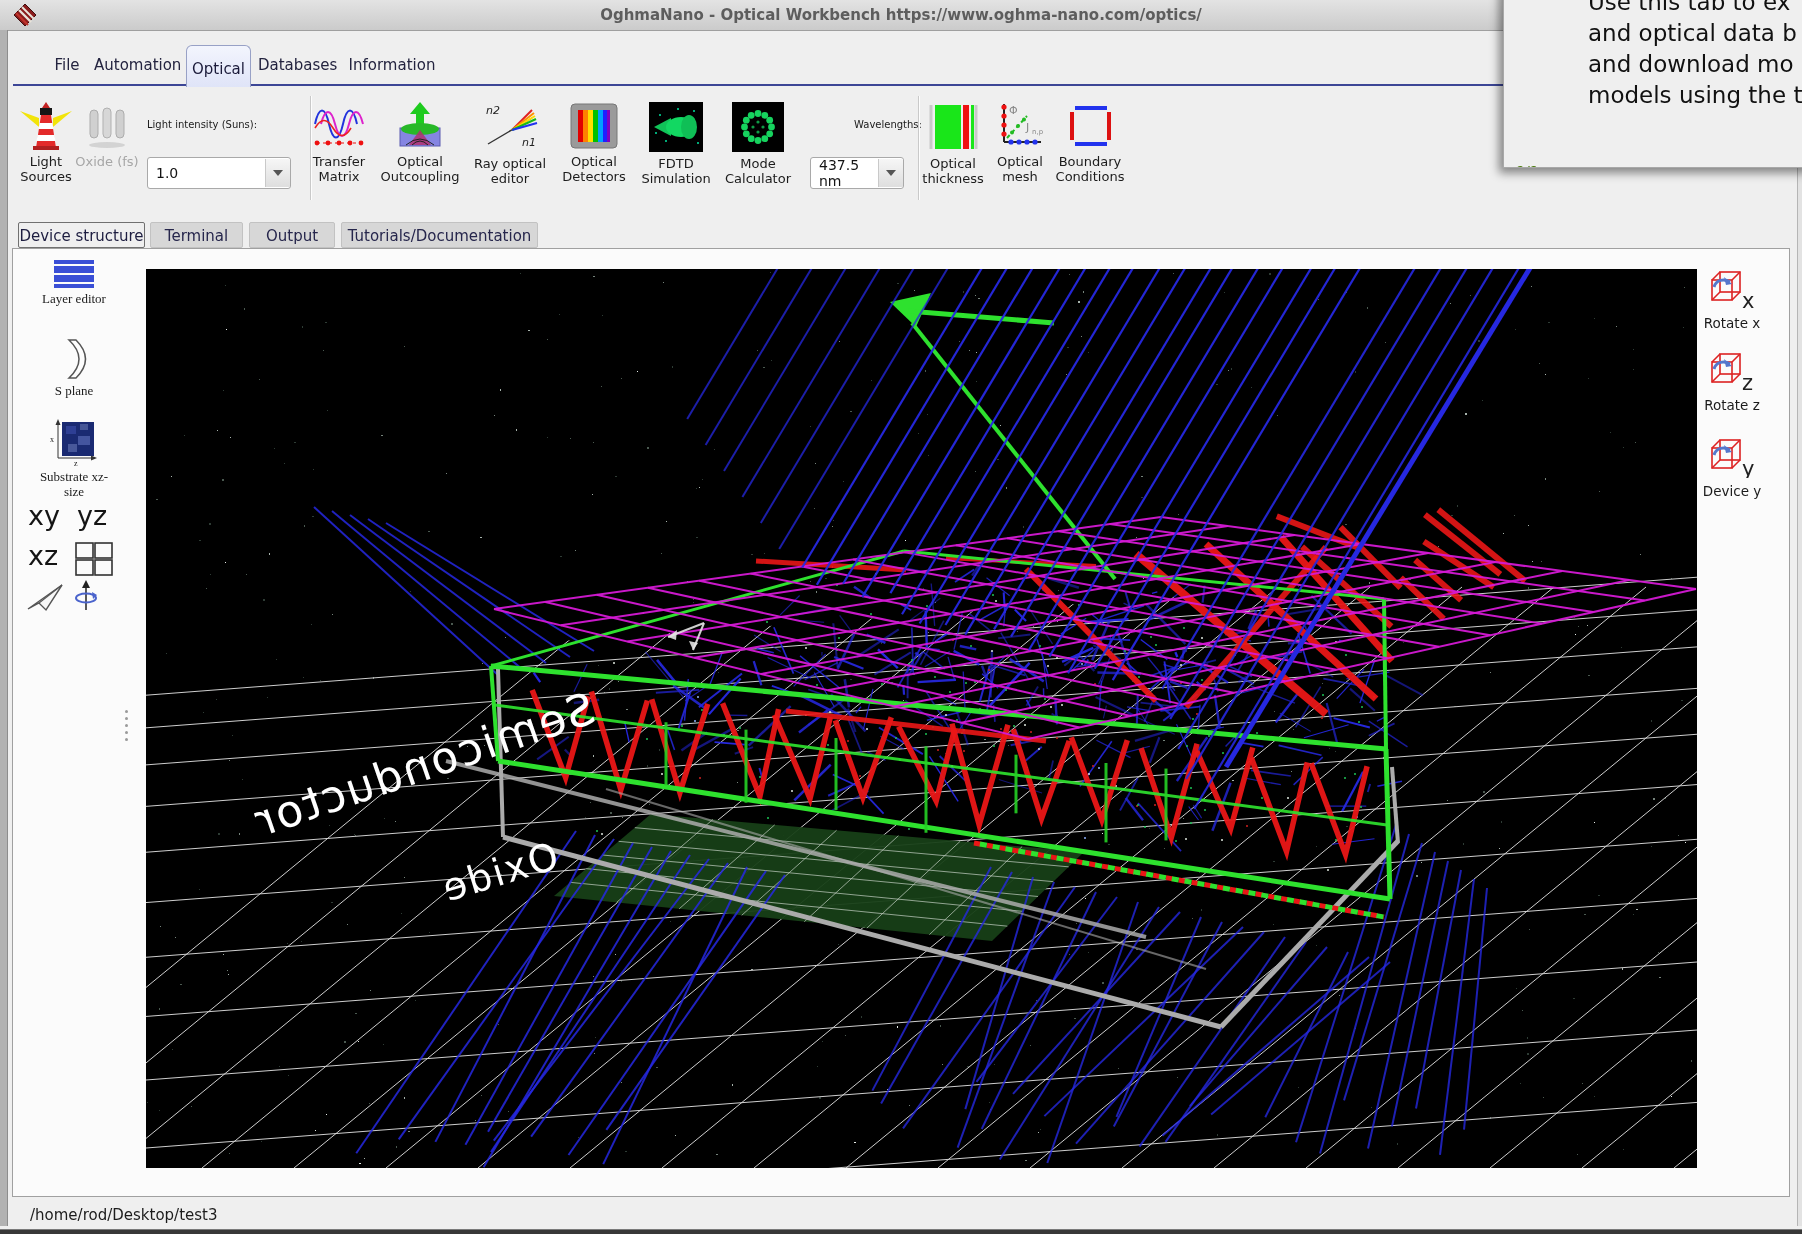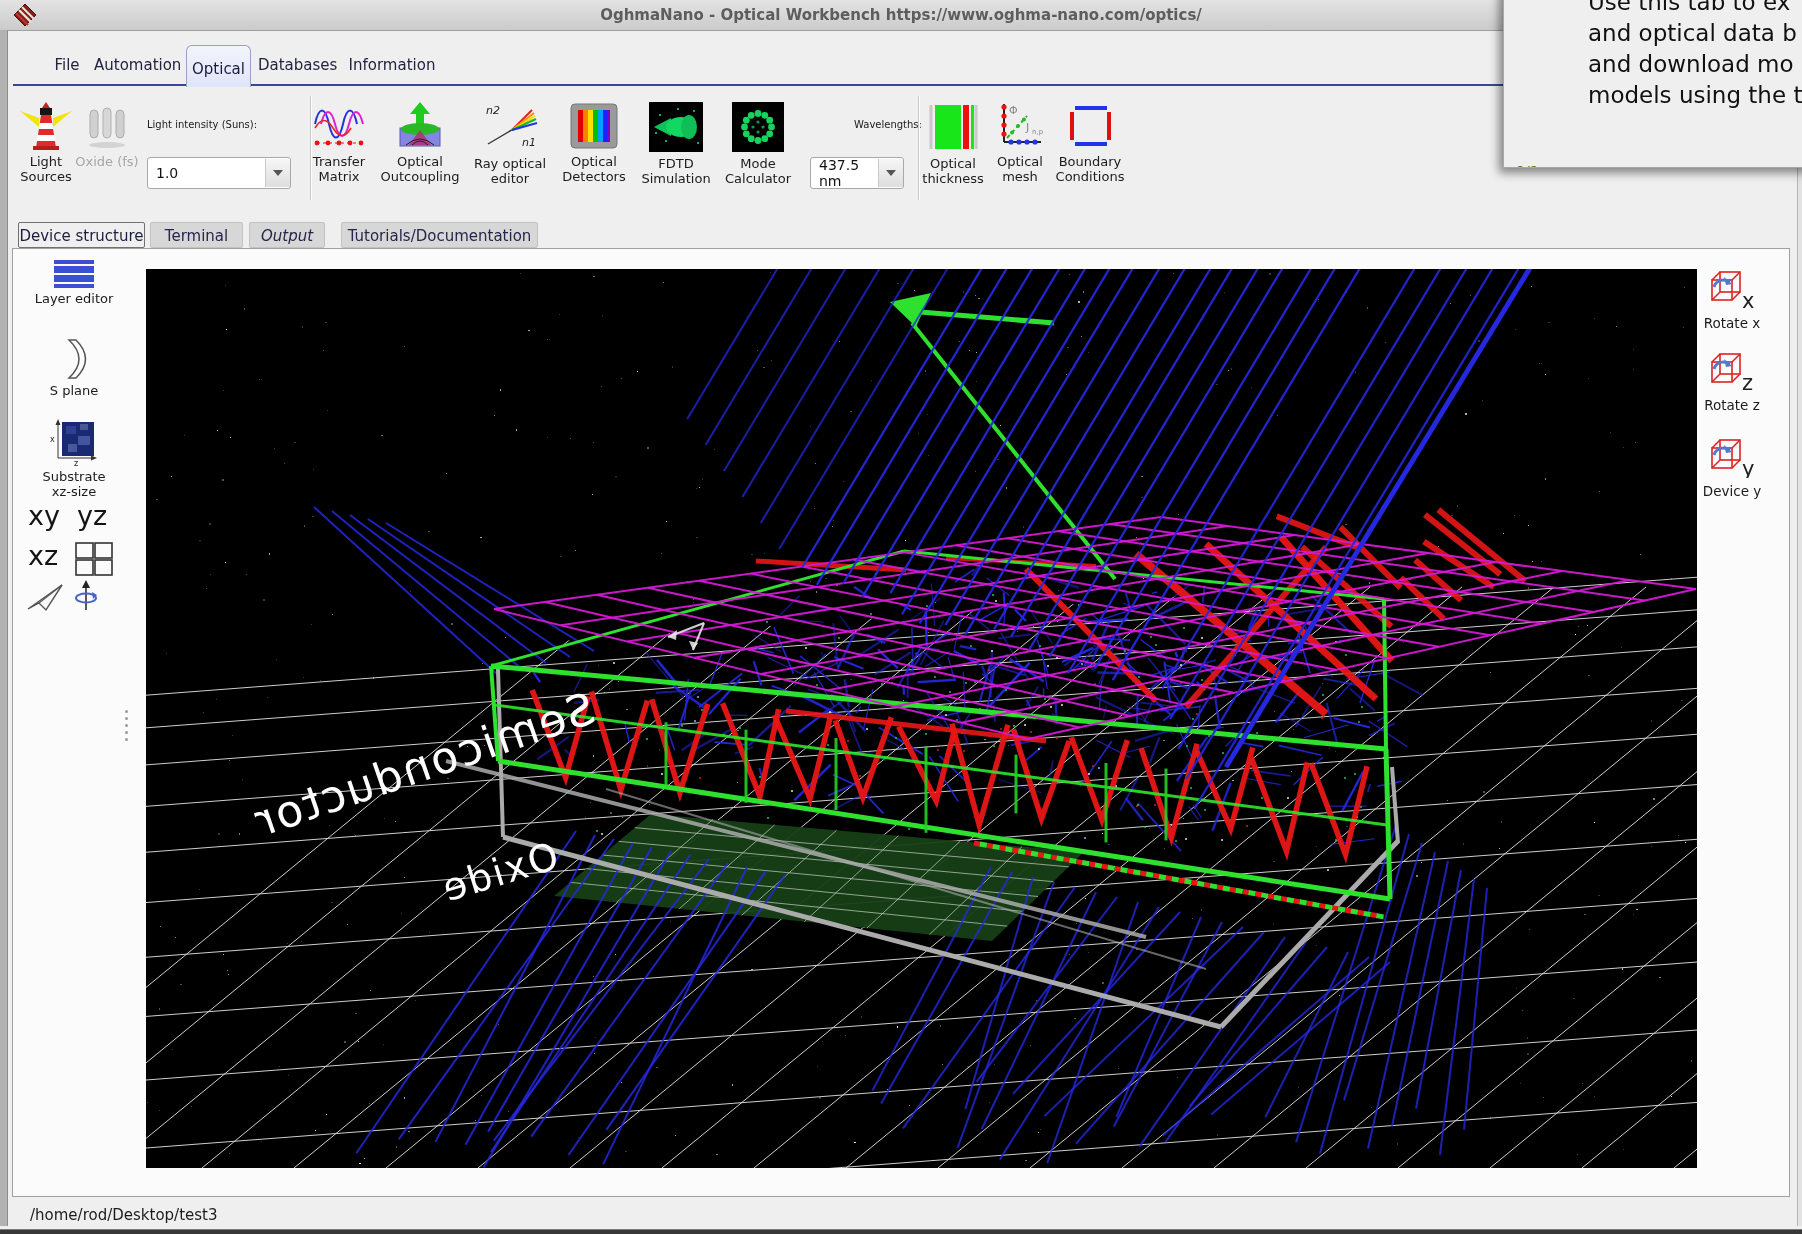--- a/index.html
+++ b/index.html
@@ -278,7 +278,7 @@
 
 <div class="abs nb-tab selected" style="left:18px;width:127px;">Device structure</div>
 <div class="abs nb-tab" style="left:150px;width:93px;">Terminal</div>
-<div class="abs nb-tab" style="left:249px;width:76px;font-style:italic;">Output</div>
+<div class="abs nb-tab" style="left:249px;width:86px;">Output</div>
 <div class="abs nb-tab" style="left:341px;width:197px;">Tutorials/Documentation</div>
 
 <div class="abs content-frame"></div>

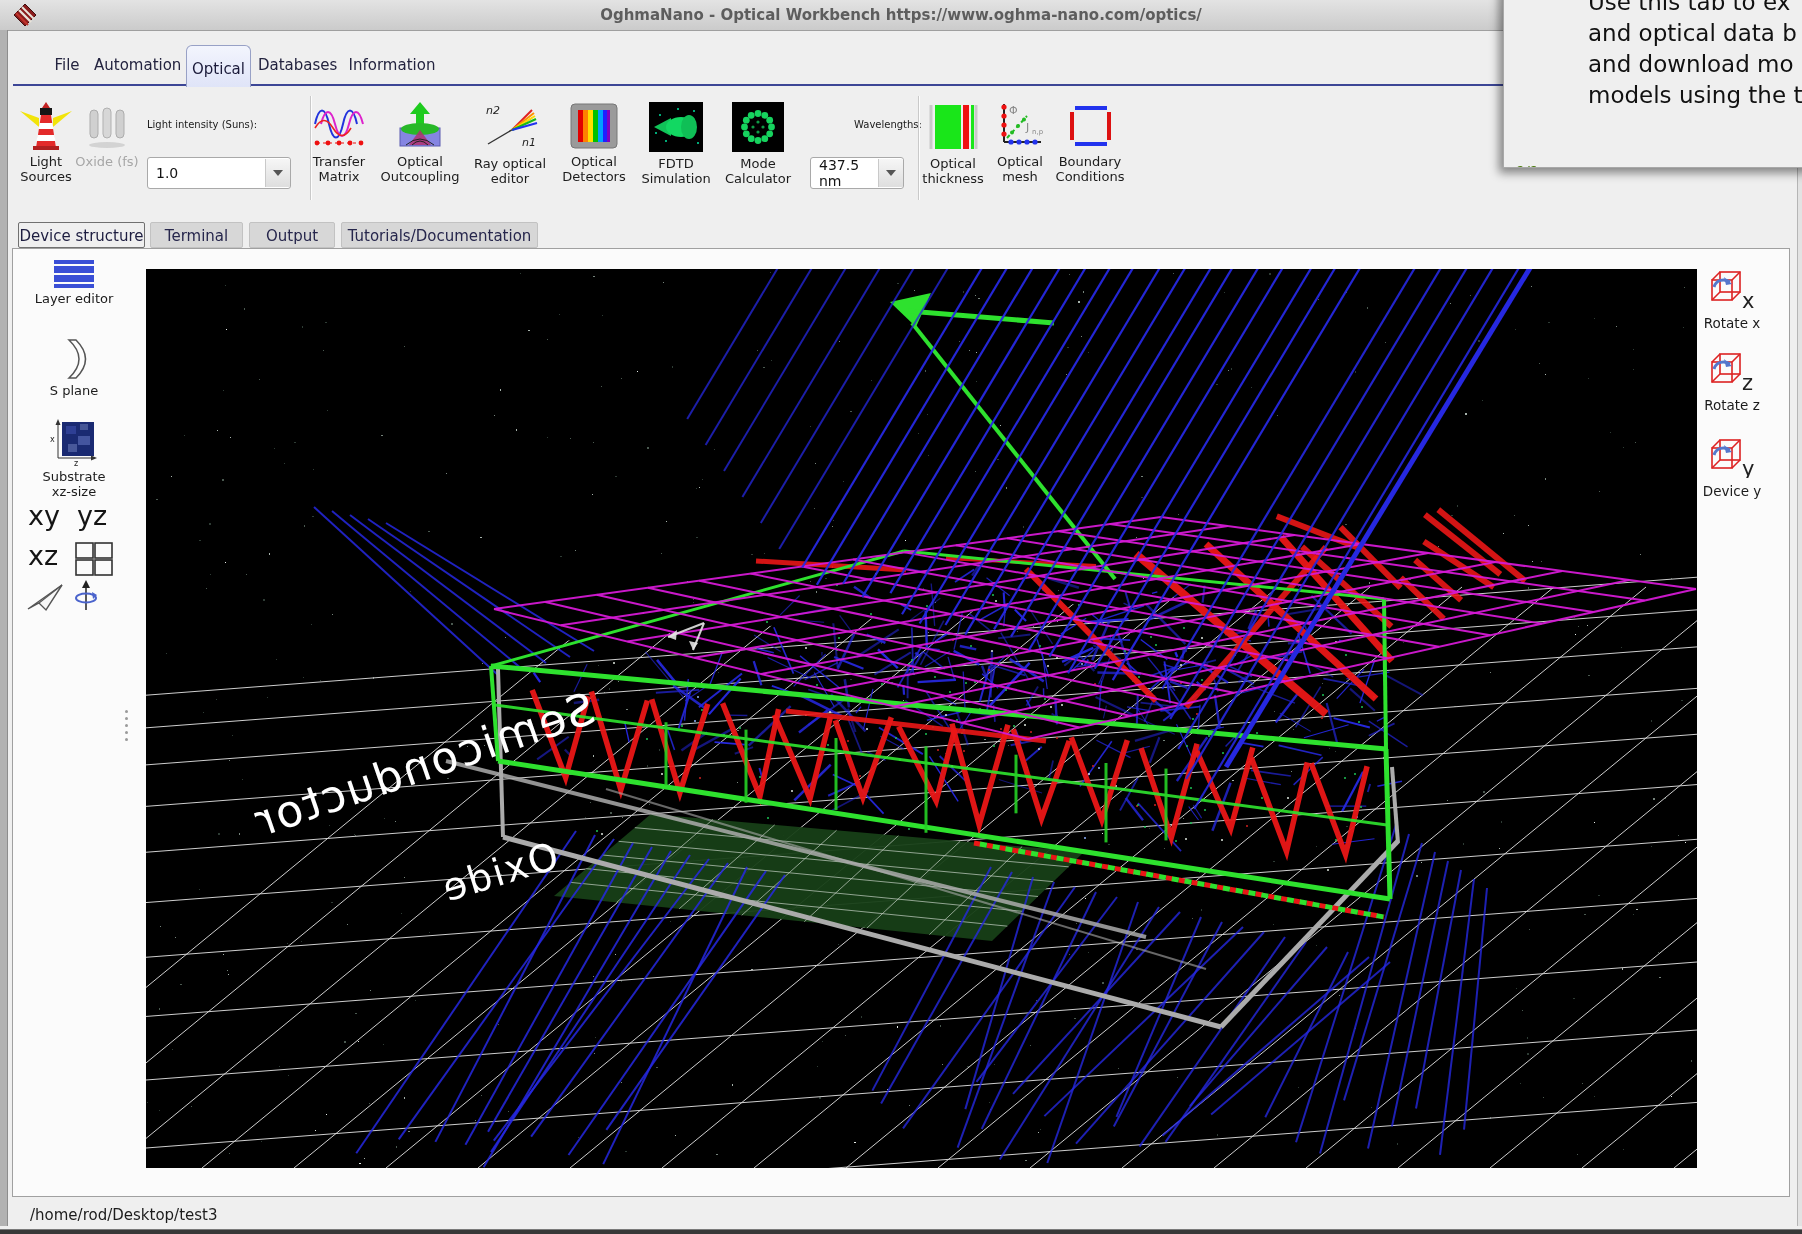--- a/index.html
+++ b/index.html
@@ -44,7 +44,7 @@
   .content-frame{left:12px;top:248px;width:1778px;height:949px;background:#fbfbfb;
     border:1px solid #a0a0a0;box-sizing:border-box;}
   
-  .sb-item{text-align:center;cursor:default;}
+  .sb-item{text-align:center;cursor:default;font-family:Liberation Serif, serif;}
   .sb-item svg{display:block;margin:0 auto;}
   .sb-label{margin-top:3px;font-size:13px;line-height:15px;color:#1c1c1c;}
   .plane-text{font-size:27px;color:#141414;cursor:default;}

